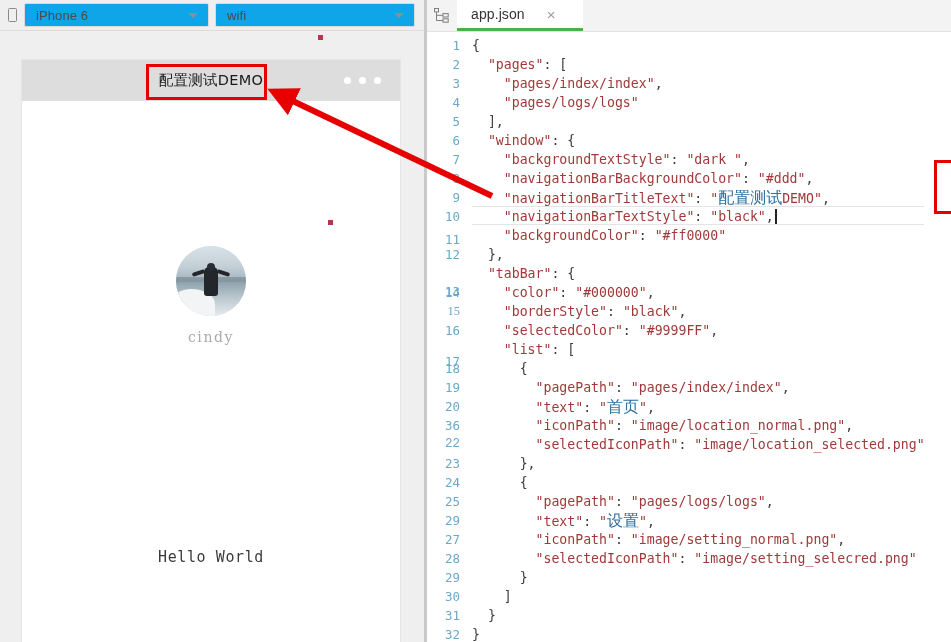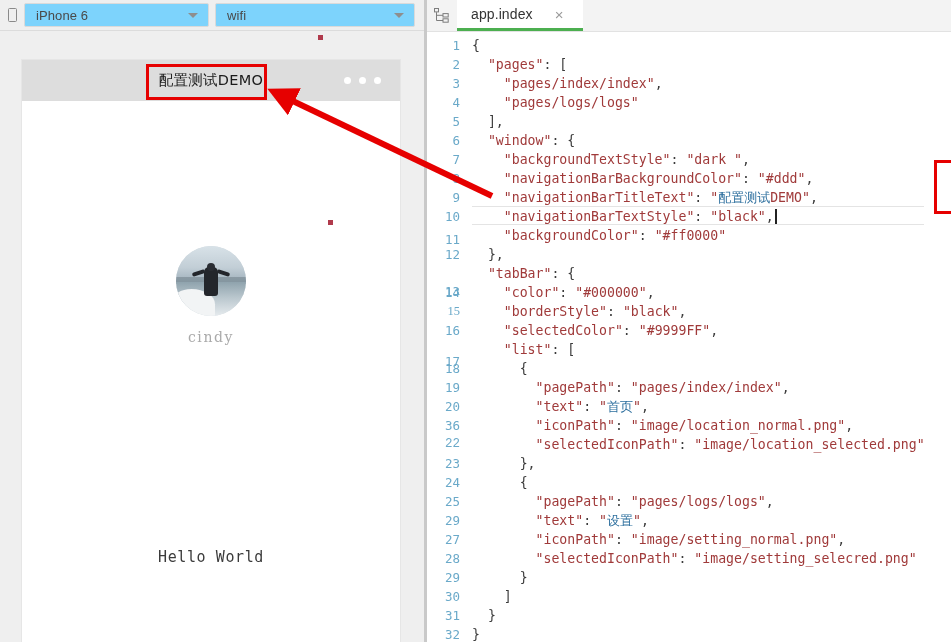--- a/index.html
+++ b/index.html
@@ -47,7 +47,7 @@
   }
   .tb-select {
     height: 24px;
-    background: #7dd3fc;
+    background: #0ea5e9;
     border: 1px solid #dadada;
     border-radius: 2px;
     display: flex;

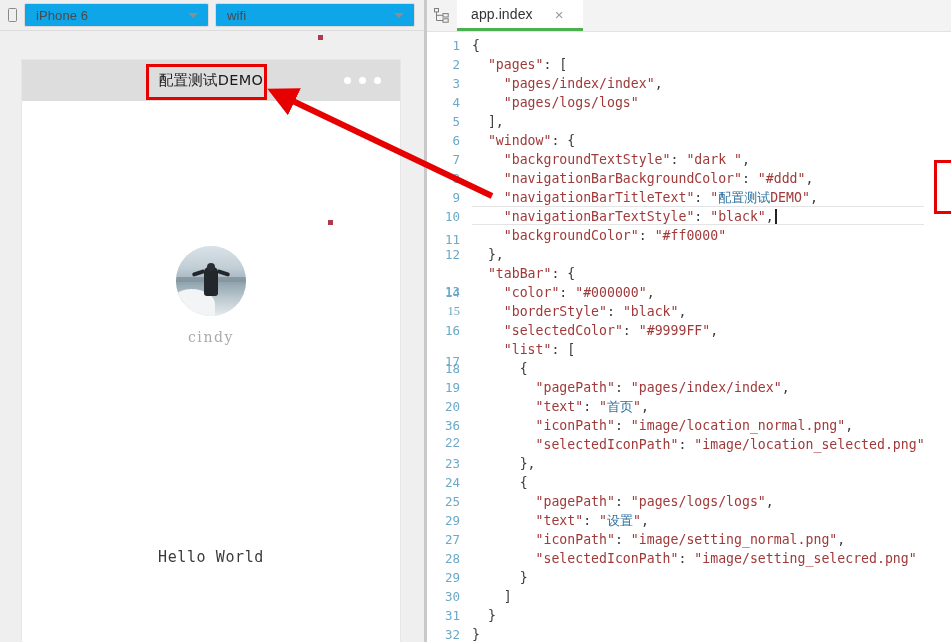--- a/index.html
+++ b/index.html
@@ -397,7 +397,7 @@
         </svg>
       </div>
       <div id="file-tab">
-        <span class="name">app.index</span>
+        <span class="name">app.json</span>
         <span id="tab-close">×</span>
       </div>
     </div>

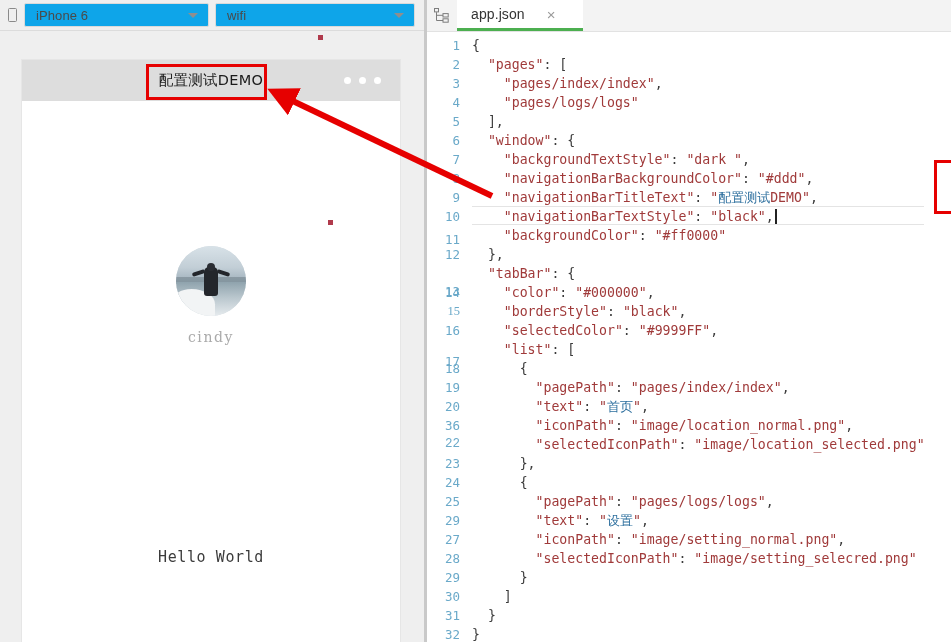--- a/index.html
+++ b/index.html
@@ -302,7 +302,7 @@
   }
   .cl .s { color: #a03a3a; }
   .cl .p { color: #3b3b3b; }
-  .cl .cjk { color: #2d6f9e; font-family: "DejaVu Sans", sans-serif; font-size: 13px; }
+  .cl .cjk { color: #2d6f9e; font-family: "DejaVu Sans", sans-serif; font-size: 16px; }
 
   #active-line {
     position: absolute;

